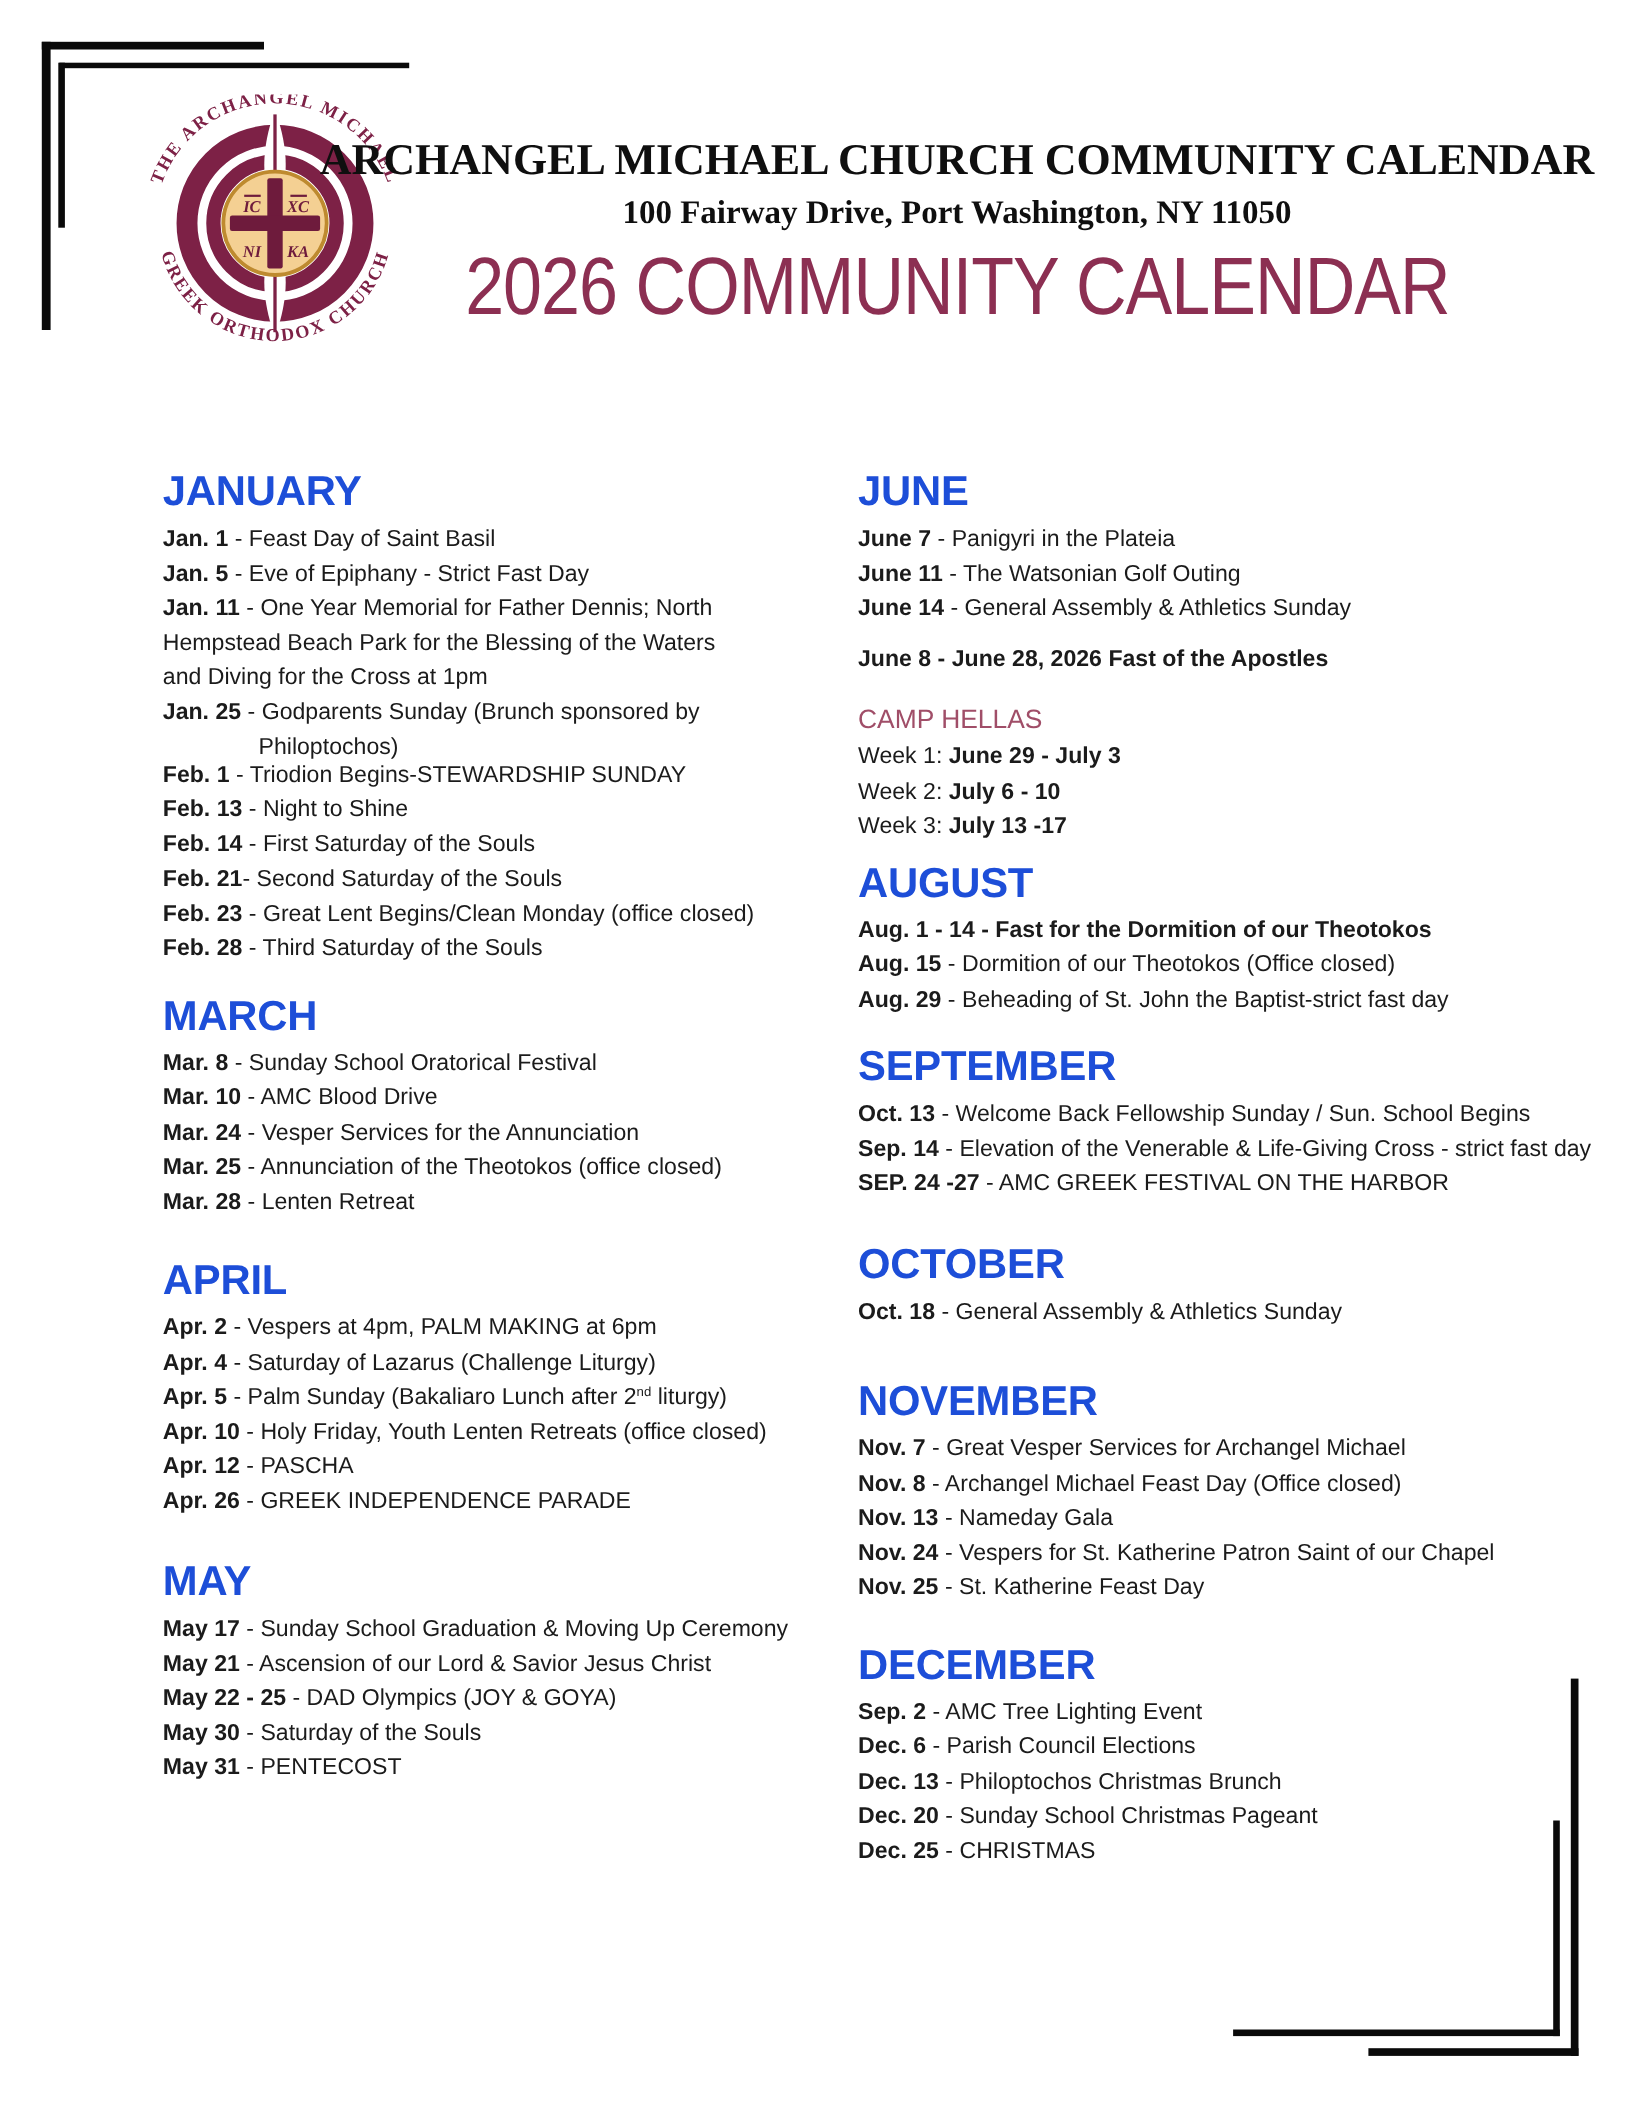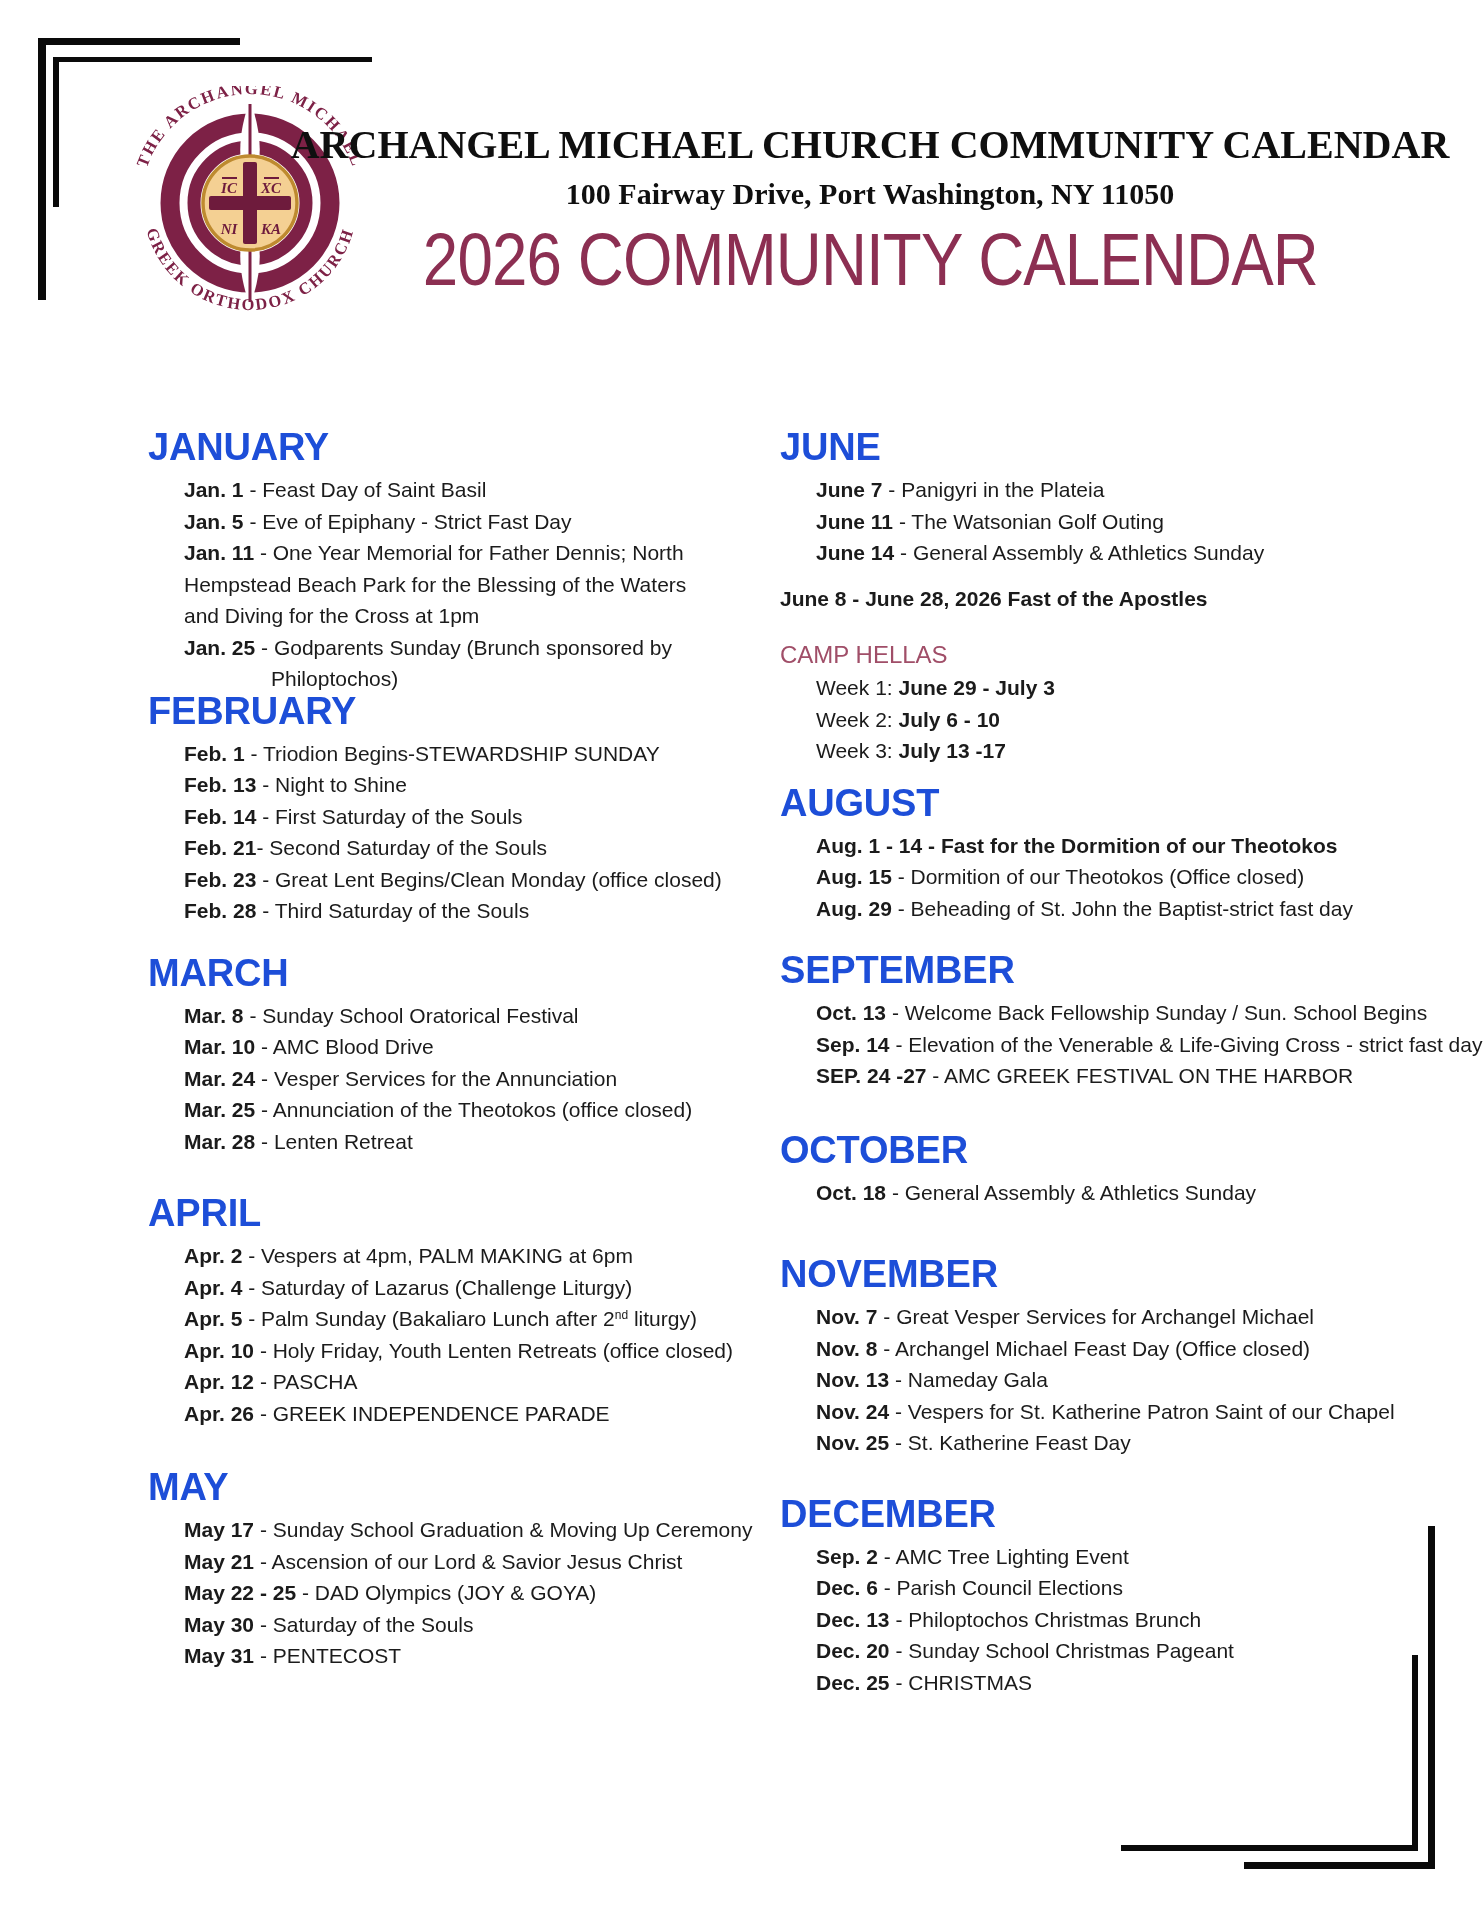--- a/index.html
+++ b/index.html
@@ -33,7 +33,7 @@
   .month-title{margin:0 0 5px 0;font-size:38px;line-height:44px;font-weight:700;
                letter-spacing:-0.2px;color:#1d4ed8;}
   .sub-title{margin:0 0 2px 0;font-size:24px;line-height:30px;font-weight:400;color:#A04E68;}
-  .entry{font-size:21px;line-height:31.5px;white-space:nowrap;margin-left:36px;}
+  .entry{font-size:21px;line-height:31.5px;white-space:nowrap;}
   .entry.wrap{white-space:normal;}
   .entry .b{font-weight:700;}
   .entry .ind{margin-left:87px;}

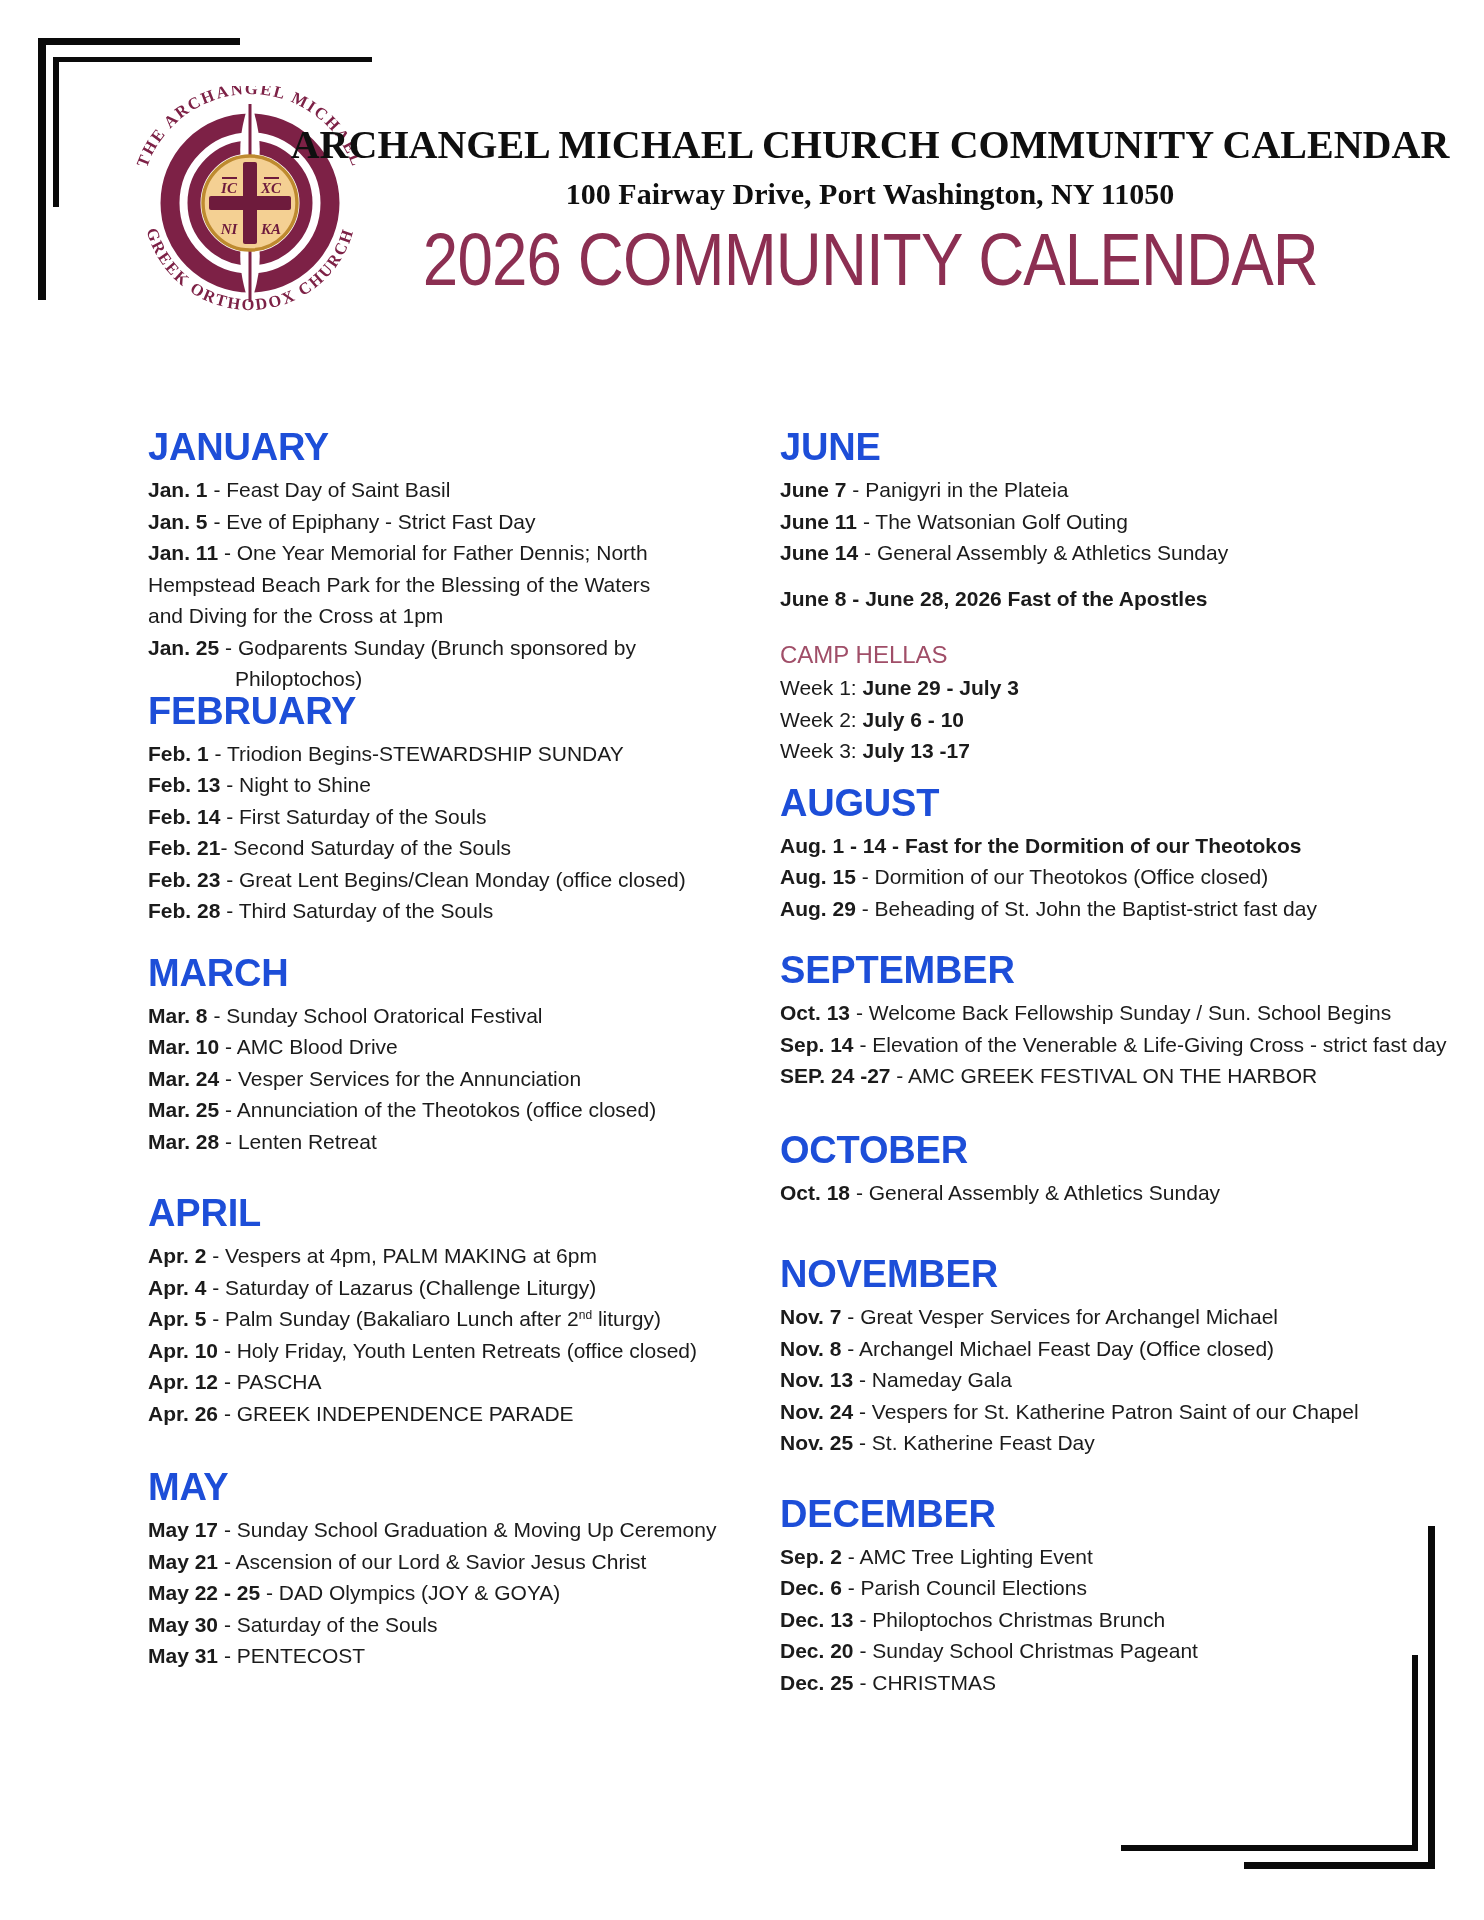--- a/index.html
+++ b/index.html
@@ -110,7 +110,6 @@
         <div class="entry wrap"><span class="b">Jan. 25</span><span> - Godparents Sunday (Brunch sponsored by</span><br><span class="ind">Philoptochos)</span></div>
       </section>
       <section class="month-section sec-february">
-        <h2 class="month-title">FEBRUARY</h2>
         <div class="entry"><span class="b">Feb. 1</span><span> - Triodion Begins-STEWARDSHIP SUNDAY</span></div>
         <div class="entry"><span class="b">Feb. 13</span><span> - Night to Shine</span></div>
         <div class="entry"><span class="b">Feb. 14</span><span> - First Saturday of the Souls</span></div>

